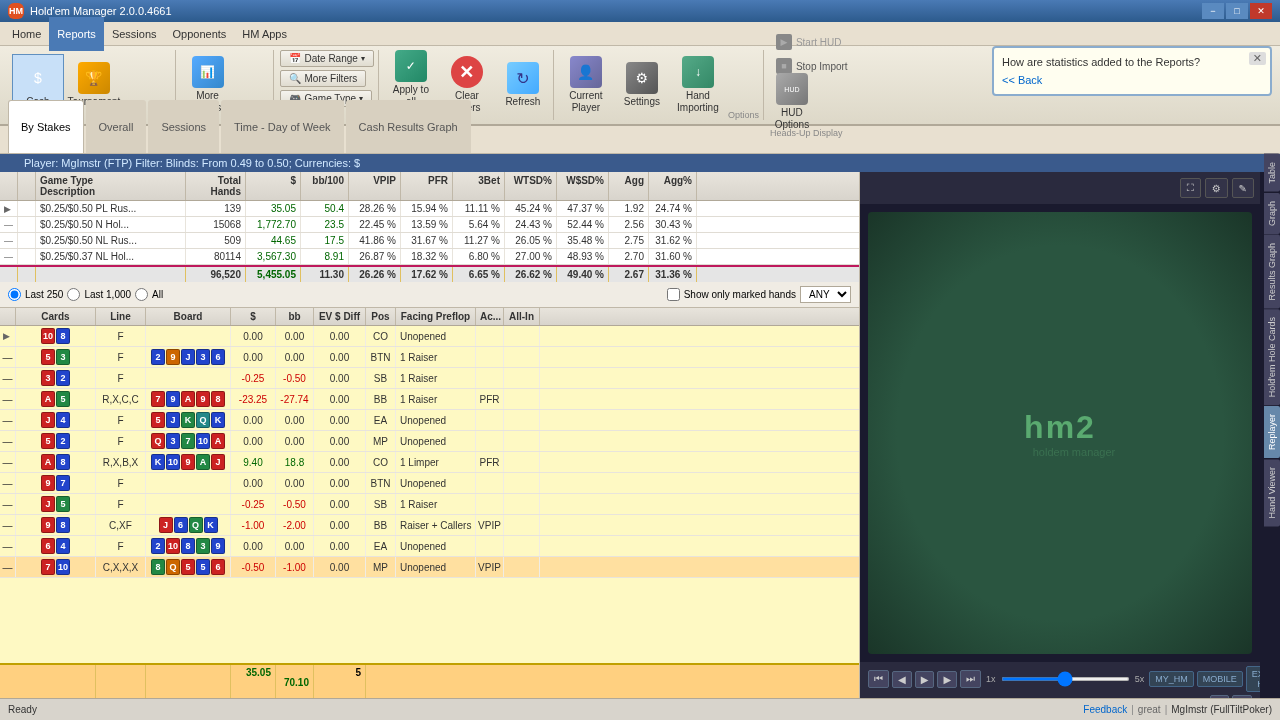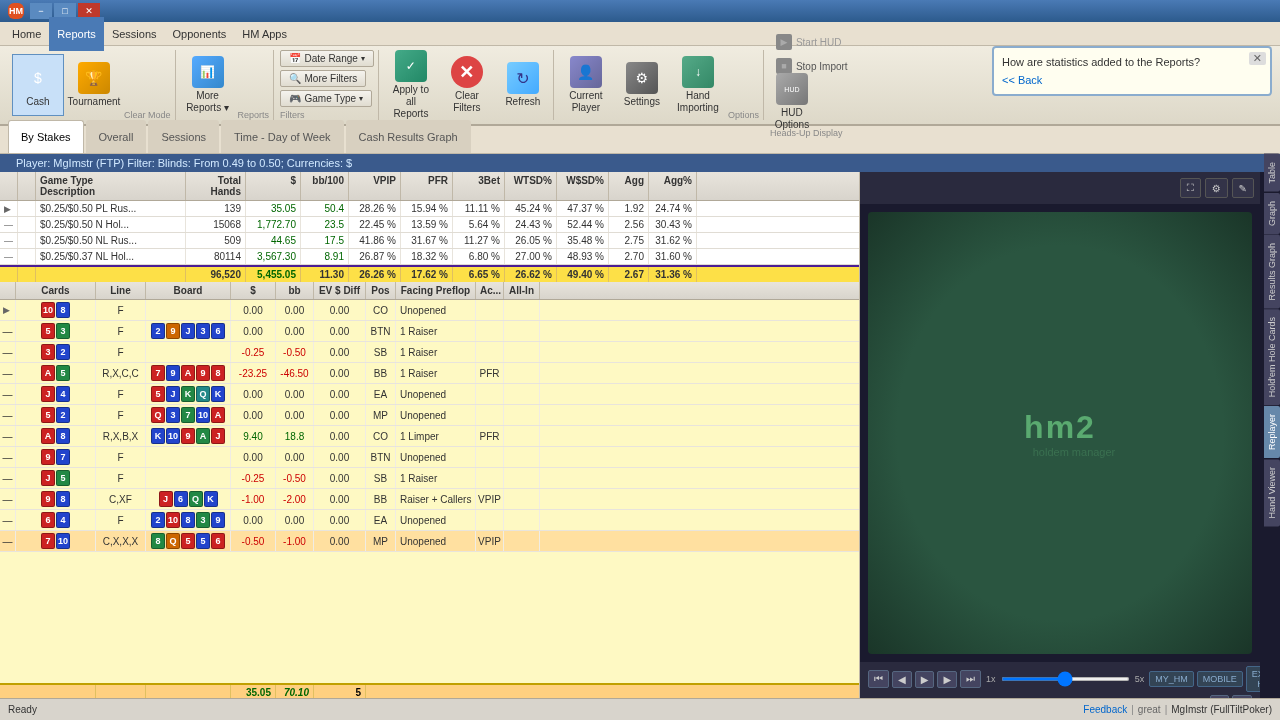--- a/index.html
+++ b/index.html
@@ -159,6 +159,7 @@
 
 <div id="titlebar">
   <span class="icon">HM</span>
+  <span class="title">Hold'em Manager 2.0.0.4661</span>
   <div class="win-controls">
     <button class="win-btn">−</button>
     <button class="win-btn">□</button>

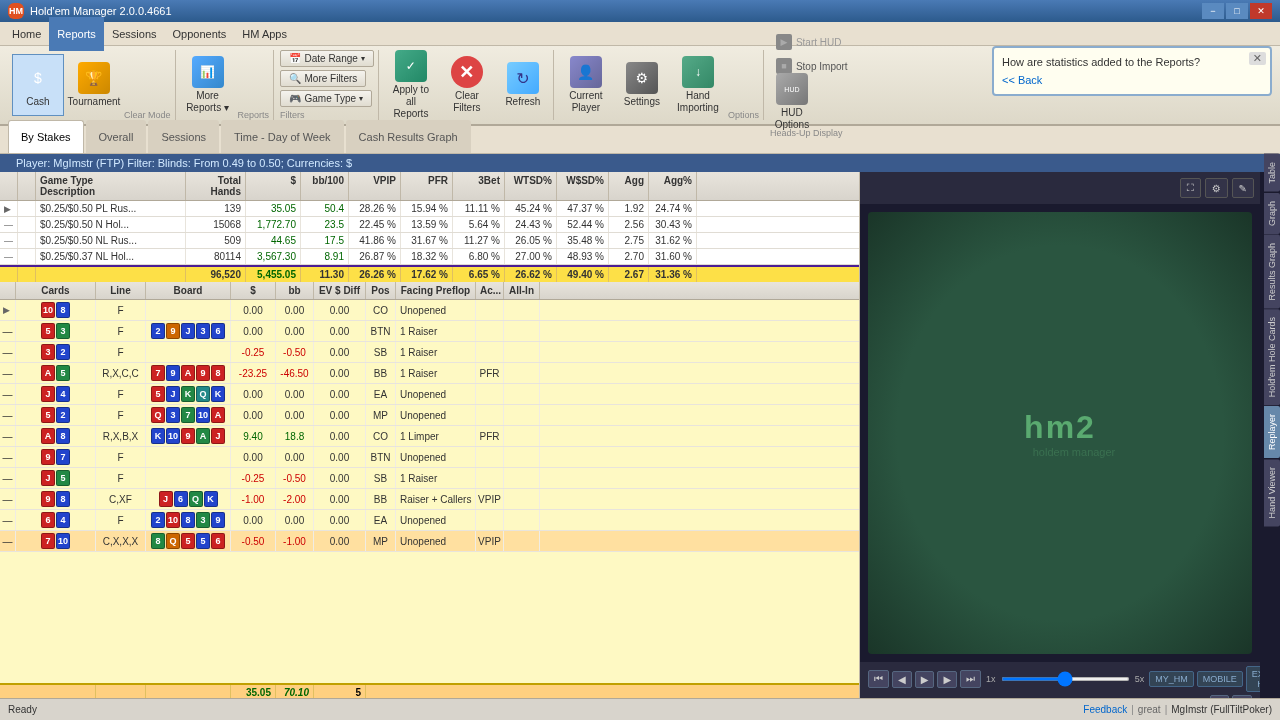--- a/index.html
+++ b/index.html
@@ -48,7 +48,7 @@
 
     
     #filter-tabs { background: #e8e0d0; height: 28px; display: flex; align-items: flex-end; padding: 0 8px; border-bottom: 1px solid #c0b8a8; }
-    .tab { padding: 10px 12px; font-size: 11px; cursor: pointer; border: 1px solid transparent; border-bottom: none; margin-right: 2px; background: #d8d0c0; color: #555; border-radius: 3px 3px 0 0; }
+    .tab { padding: 20px 12px; font-size: 11px; cursor: pointer; border: 1px solid transparent; border-bottom: none; margin-right: 2px; background: #d8d0c0; color: #555; border-radius: 3px 3px 0 0; }
     .tab.active { background: white; border-color: #c0b8a8; color: #000; }
 
     

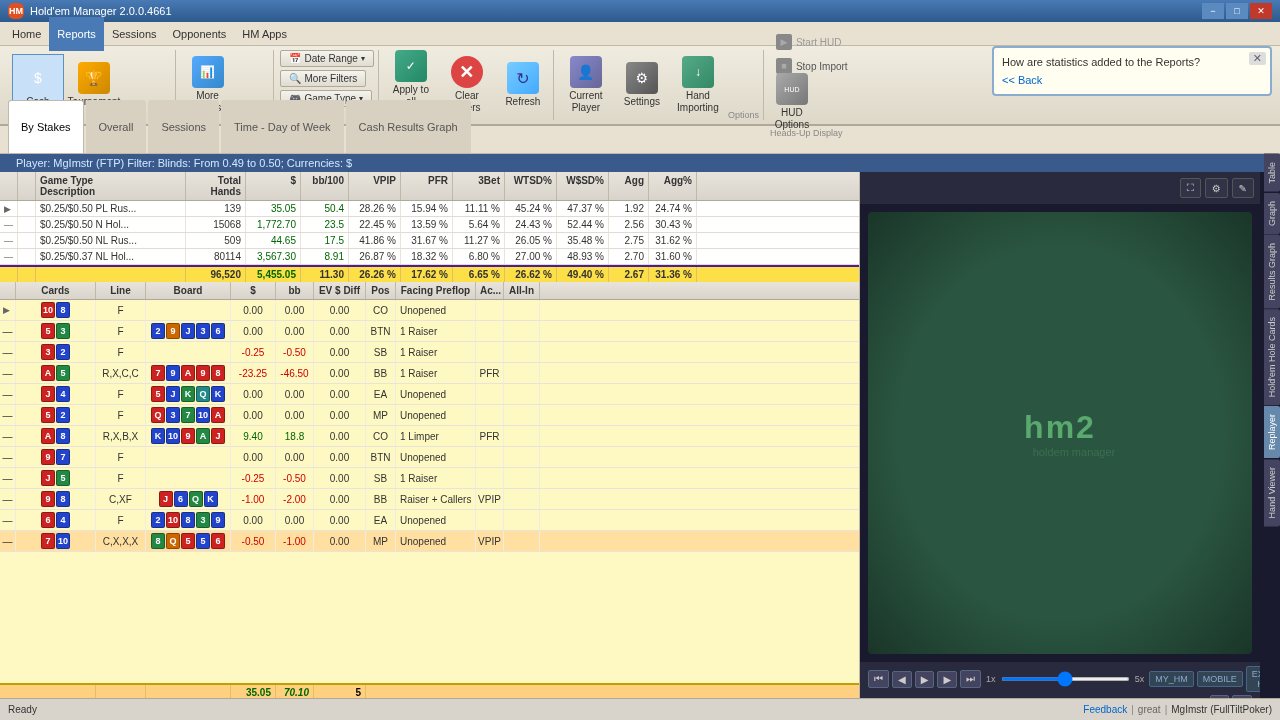--- a/index.html
+++ b/index.html
@@ -52,7 +52,7 @@
     .tab.active { background: white; border-color: #c0b8a8; color: #000; }
 
     
-    #player-filter { background: #3a5a8c; color: #d0e8ff; padding: 3px 16px; font-size: 11px; }
+    #player-filter { background: #3a5a8c; color: #d0e8ff; padding: 3px 24px; font-size: 11px; }
 
     
     #main { display: flex; height: calc(720px - 22px - 24px - 80px - 28px - 22px); }

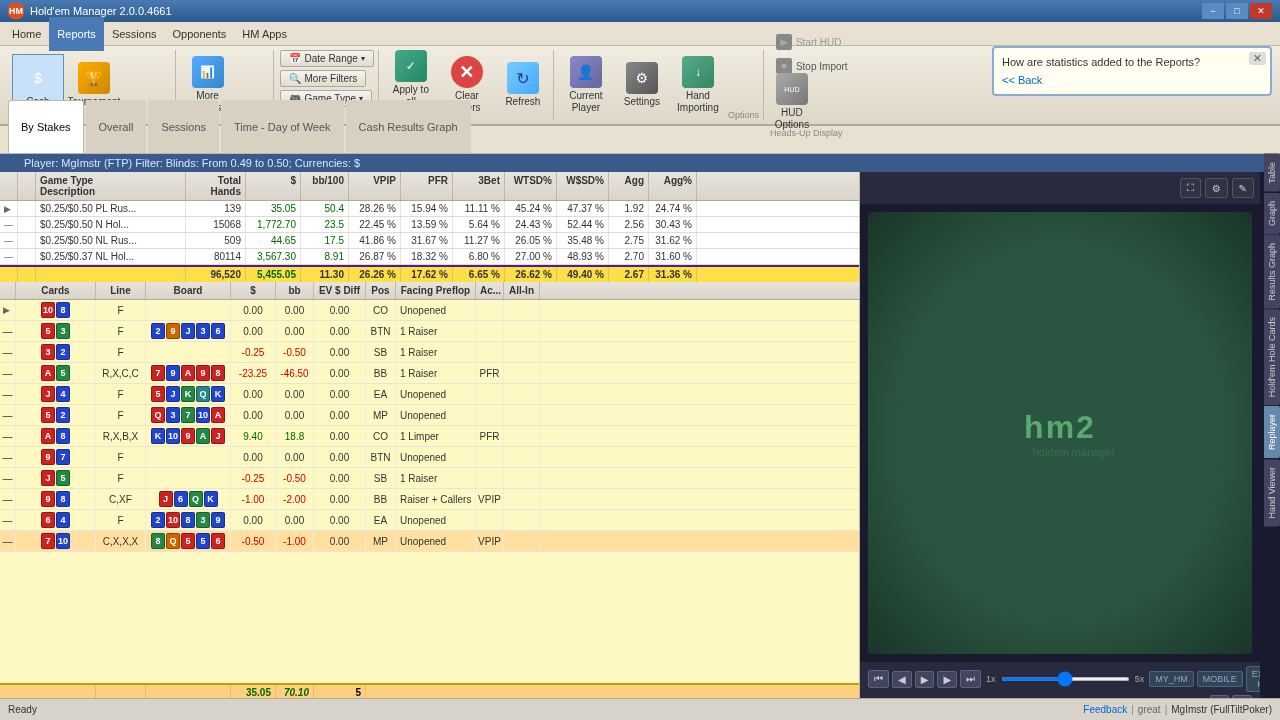--- a/index.html
+++ b/index.html
@@ -149,7 +149,7 @@
     .hands-col-allin { min-width: 36px; flex: 0 0 36px; }
     .hands-col-expand { min-width: 16px; flex: 0 0 16px; }
 
-    .total-row-bottom { background: #fde047; display: flex; border-top: 2px solid #4c1d95; }
+    .total-row-bottom { background: #e5e5e5; display: flex; border-top: 2px solid #be185d; }
     .total-cell { padding: 2px 4px; font-size: 10px; font-weight: bold; color: #333; border-right: 1px solid #e0c060; text-align: right; }
 
     #side-tabs { position: absolute; right: 0; top: 154px; display: flex; flex-direction: column; gap: 1px; z-index: 50; }

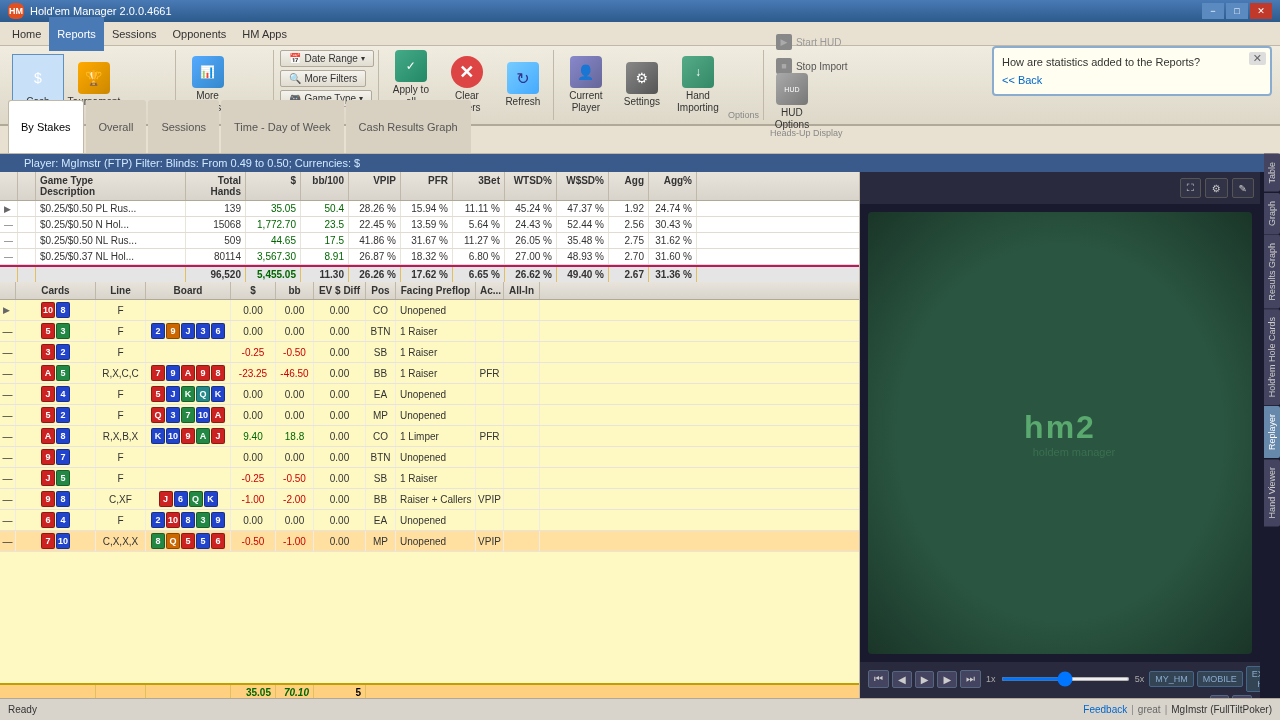--- a/index.html
+++ b/index.html
@@ -400,6 +400,23 @@
       </div>
     </div>
 
+    <div id="hands-controls">
+      <div class="radio-group">
+        <input type="radio" name="hands_count" checked="" style="">
+        <label>Last 250</label>
+        <input type="radio" name="hands_count" style="">
+        <label>Last 1,000</label>
+        <input type="radio" name="hands_count" style="">
+        <label>All</label>
+      </div>
+      <div class="checkbox-group">
+        <input type="checkbox" style="">
+        <label>Show only marked hands</label>
+        <select class="dropdown-small">
+          <option>ANY</option>
+        </select>
+      </div>
+    </div>
 
     <div id="hands-area" style="flex:1; overflow:hidden; display:flex; flex-direction:column;">
       <div id="hands-table-wrap" style="flex:1; overflow-y:auto; overflow-x:hidden;">

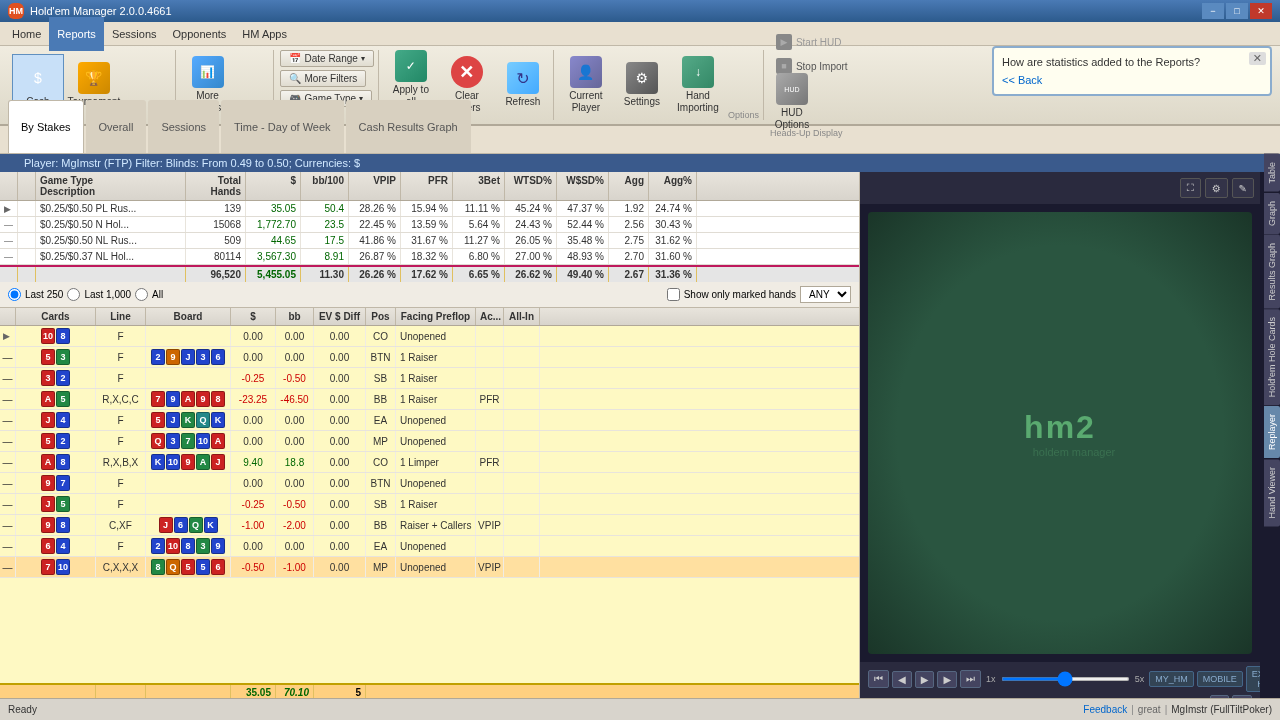--- a/index.html
+++ b/index.html
@@ -509,7 +509,7 @@
             <span class="card card-red">8</span>
           </div>
           <div class="hands-cell hands-col-dollar negative">-23.25</div>
-          <div class="hands-cell hands-col-bb negative">-46.50</div>
+          <div class="hands-cell hands-col-bb negative">-27.74</div>
           <div class="hands-cell hands-col-ev">0.00</div>
           <div class="hands-cell hands-col-pos">BB</div>
           <div class="hands-cell hands-col-facing left">1 Raiser</div>

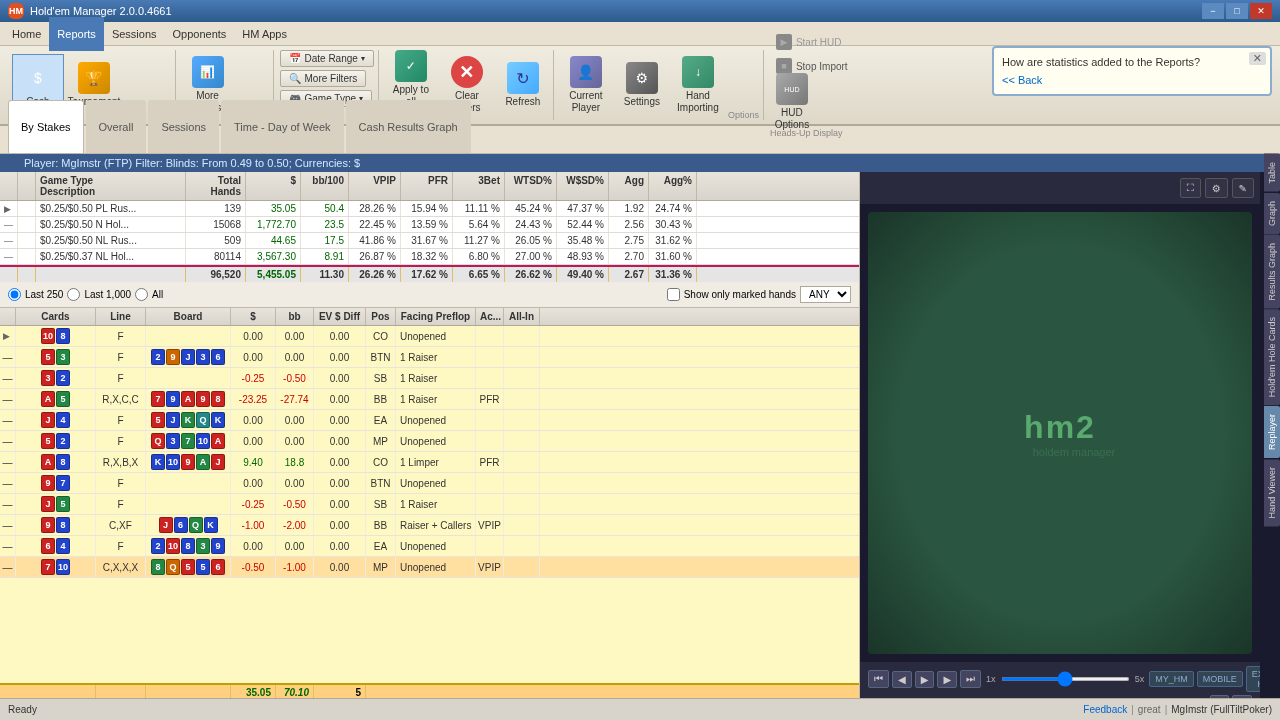--- a/index.html
+++ b/index.html
@@ -695,7 +695,7 @@
         <div style="flex:0 0 50px; padding:2px 4px; font-size:10px; font-weight:bold; border-right:1px solid #e0c060;"></div>
         <div style="flex:0 0 85px; padding:2px 4px; font-size:10px; font-weight:bold; border-right:1px solid #e0c060;"></div>
         <div style="flex:0 0 45px; padding:2px 4px; font-size:10px; font-weight:bold; text-align:right; border-right:1px solid #e0c060; color:#006600;">35.05</div>
-        <div style="flex:0 0 38px; padding:2px 4px; font-size:10px; font-weight:bold; text-align:right; border-right:1px solid #e0c060; color:#006600;font-style:italic;">70.10</div>
+        <div style="flex:0 0 38px; padding:12px 4px; font-size:10px; font-weight:bold; text-align:right; border-right:1px solid #e0c060; color:#006600;">70.10</div>
         <div style="flex:0 0 52px; padding:2px 4px; font-size:10px; font-weight:bold; text-align:right; border-right:1px solid #e0c060;">5</div>
         <div style="flex:1;"></div>
       </div>

